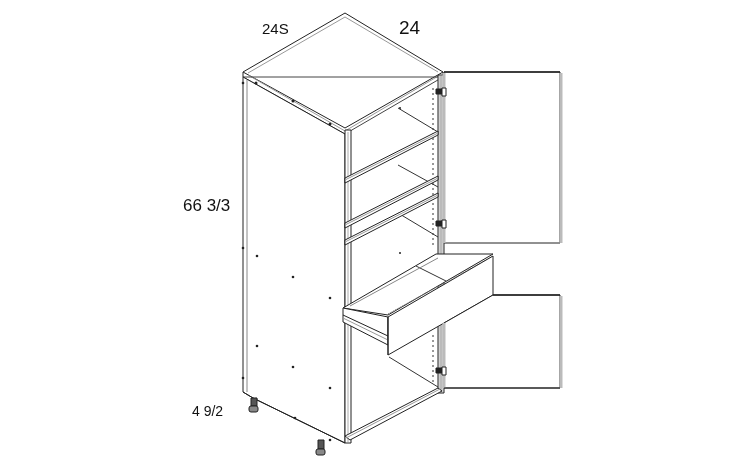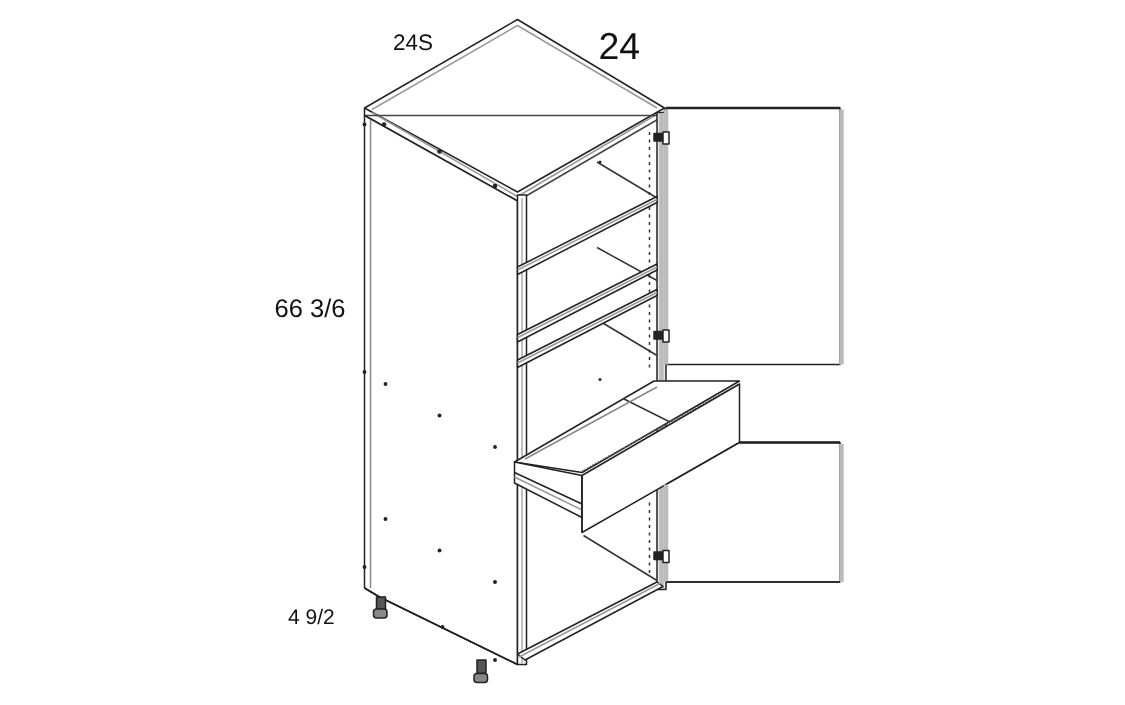--- a/index.html
+++ b/index.html
@@ -7,7 +7,7 @@
   #stage { position:absolute; left:0; top:0; width:750px; height:470px; }
   .dim-label { position:absolute; font-family:"Liberation Sans", sans-serif; color:#111; white-space:nowrap; }
   #lbl-width { left:262px; top:20px; font-size:15px; }
-  #lbl-depth { left:399px; top:17px; font-size:25px; }
+  #lbl-depth { left:399px; top:17px; font-size:19px; }
   #lbl-height { left:183px; top:196px; font-size:17px; }
   #lbl-toe { left:192px; top:403px; font-size:14px; }
 </style>

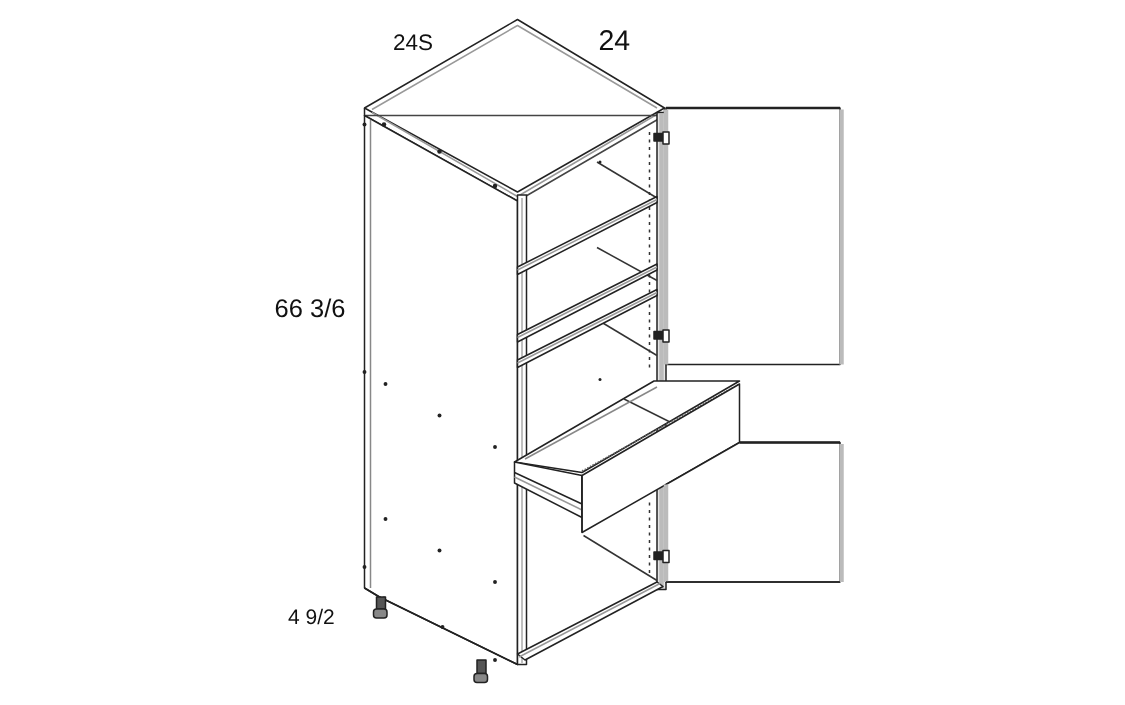--- a/index.html
+++ b/index.html
@@ -155,7 +155,7 @@
 
   <div id="lbl-width" class="dim-label">24S</div>
   <div id="lbl-depth" class="dim-label">24</div>
-  <div id="lbl-height" class="dim-label">66 3/6</div>
+  <div id="lbl-height" class="dim-label">66 3/3</div>
   <div id="lbl-toe" class="dim-label">4 9/2</div>
 </div>
 

